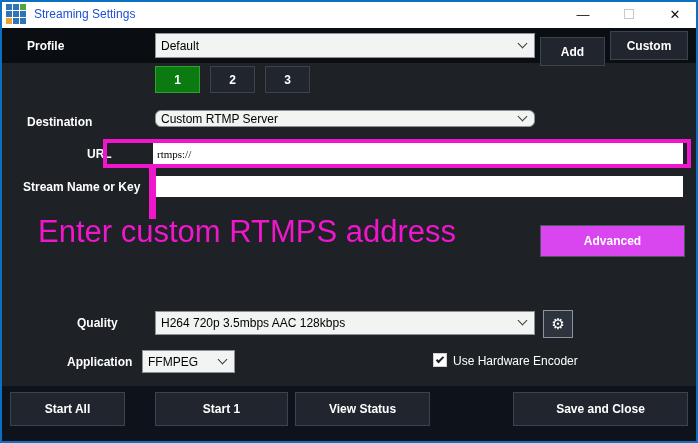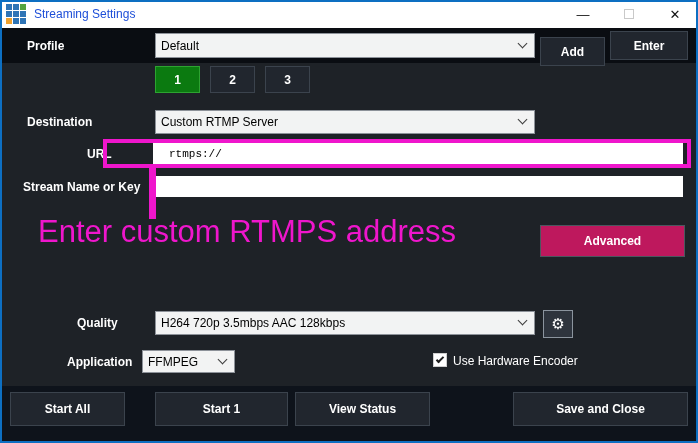--- a/index.html
+++ b/index.html
@@ -100,7 +100,7 @@
     <span>Add</span>
   </div>
   <div class="btn" style="left:610px;top:31px;width:78px;height:29px;">
-    <span>Enter</span>
+    <span>Custom</span>
   </div>
 
   <div class="btn tab active" style="left:155px;">

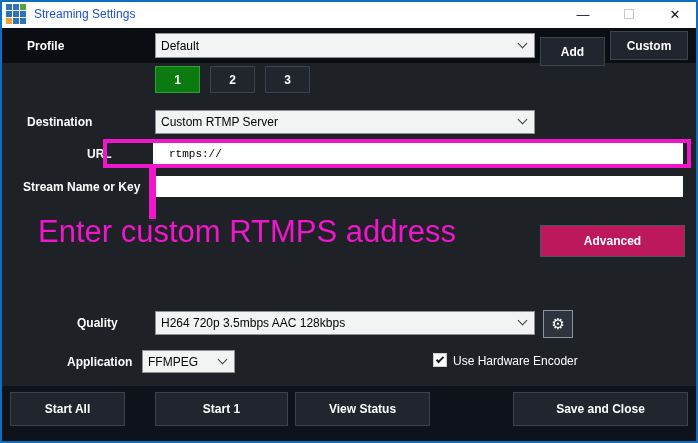--- a/index.html
+++ b/index.html
@@ -114,7 +114,7 @@
   </div>
 
   <div class="field-label" style="left:27px;top:115px;width:120px;">Destination</div>
-  <div class="combo" style="left:155px;top:110px;width:380px;height:24px;">
+  <div class="combo" style="left:155px;top:110px;width:380px;height:17px;border-radius:6px;">
     <span>Custom RTMP Server</span>
     <span class="chev"></span>
   </div>

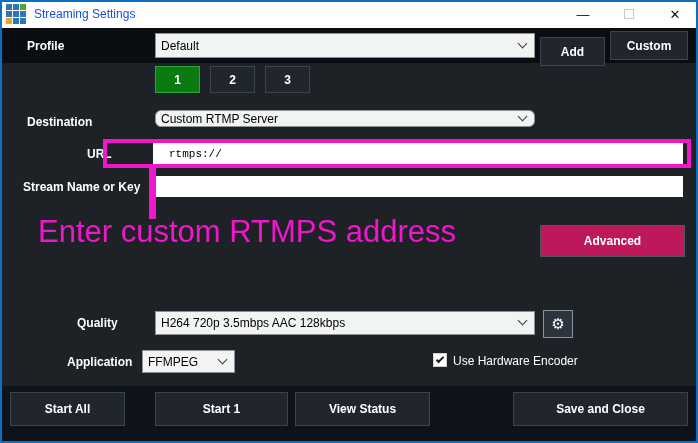--- a/index.html
+++ b/index.html
@@ -36,8 +36,8 @@
         border-right:1.5px solid #3c3c3c;border-bottom:1.5px solid #3c3c3c;transform:rotate(45deg);}
 
   
-  .text-input{position:absolute;background:#fff;border:none;outline:none;font-family:Liberation Mono, monospace;
-              font-size:11px;color:#000;padding:0 16px;z-index:7;}
+  .text-input{position:absolute;background:#fff;border:none;outline:none;font-family:Liberation Serif, serif;
+              font-size:11px;color:#000;padding:0 4px;z-index:7;}
 
   
   .btn{position:absolute;background:#21262e;border:1px solid #3b434d;color:#fff;font-weight:bold;font-size:12px;

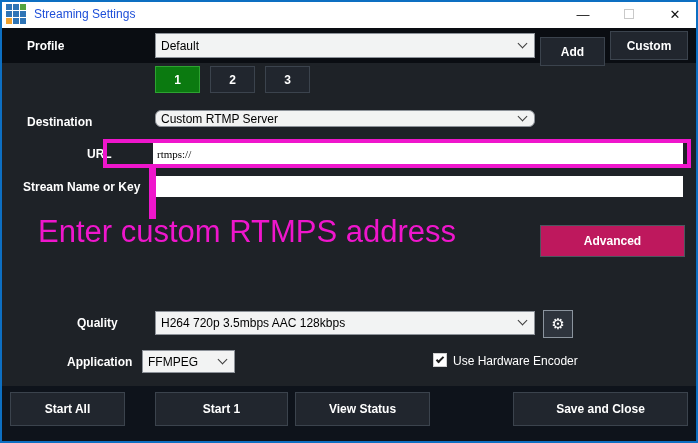--- a/index.html
+++ b/index.html
@@ -42,7 +42,7 @@
   
   .btn{position:absolute;background:#21262e;border:1px solid #3b434d;color:#fff;font-weight:bold;font-size:12px;
        display:flex;align-items:center;justify-content:center;cursor:default;z-index:7;}
-  .btn.advanced{background:#be185d;border-color:#4d565f;}
+  .btn.advanced{background:#d946ef;border-color:#4d565f;}
   .tab{width:45px;height:27px;top:66px;}
   .tab.active{background:#0b7a10;border-color:#2da331;}
   .gear-btn{background:#2e343d;border:1px solid #8b949e;font-size:15px;font-weight:normal;}

